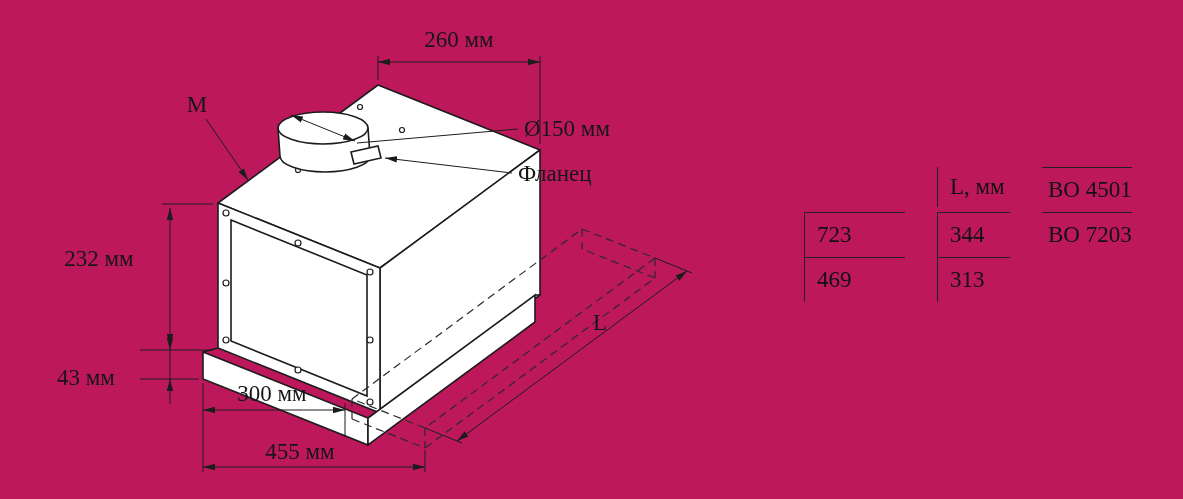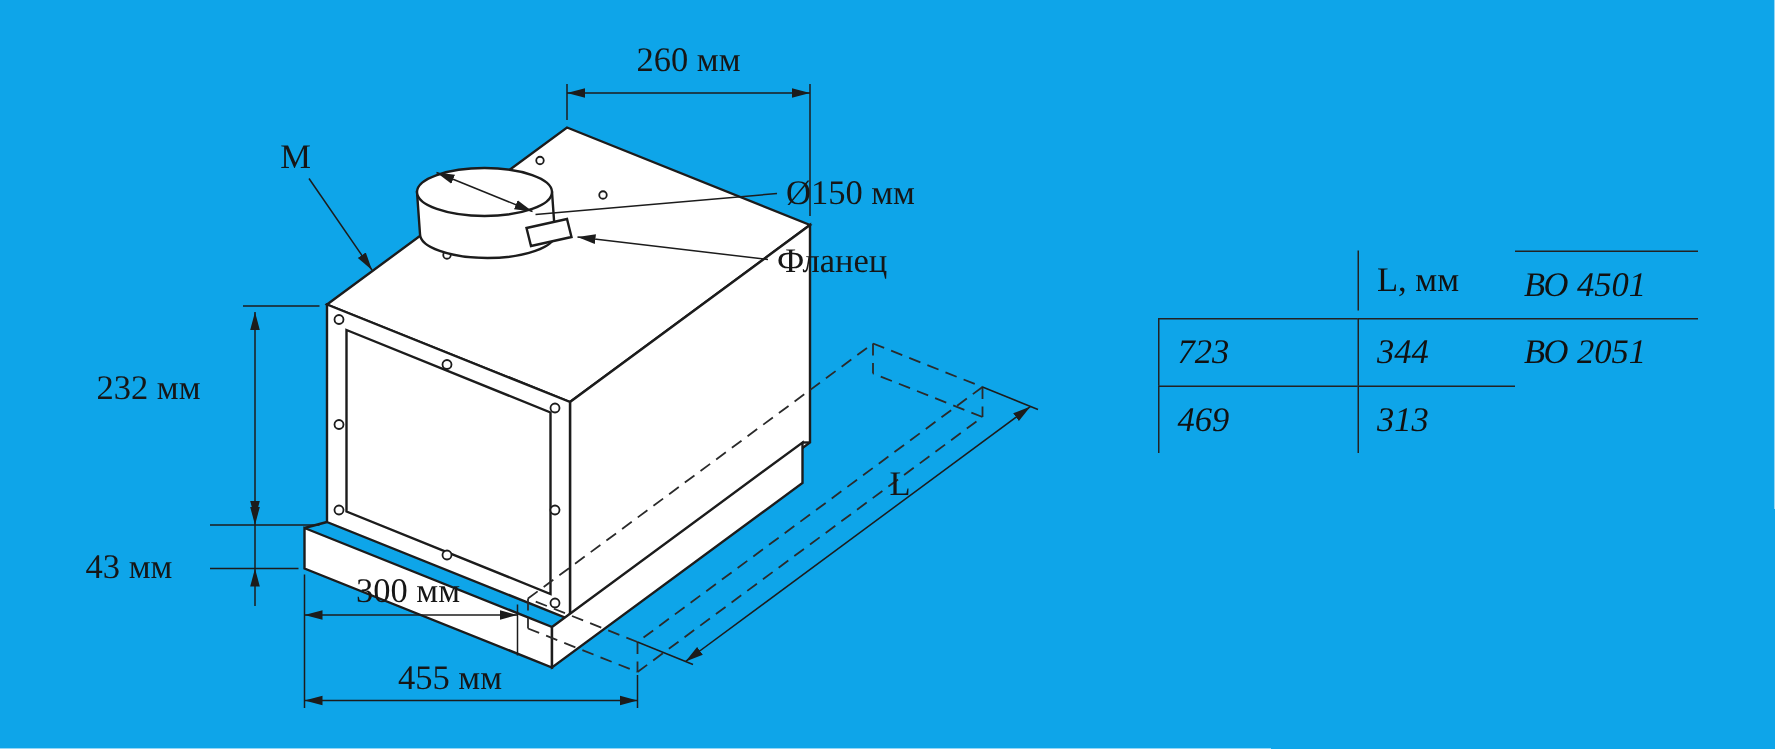--- a/index.html
+++ b/index.html
@@ -6,7 +6,7 @@
   .canvas{
     position:relative;
     width:1183px;height:499px;
-    background:#0ea5e9;
+    background:#be185d;
     font-family:"Liberation Serif", serif;
     overflow:hidden;
   }

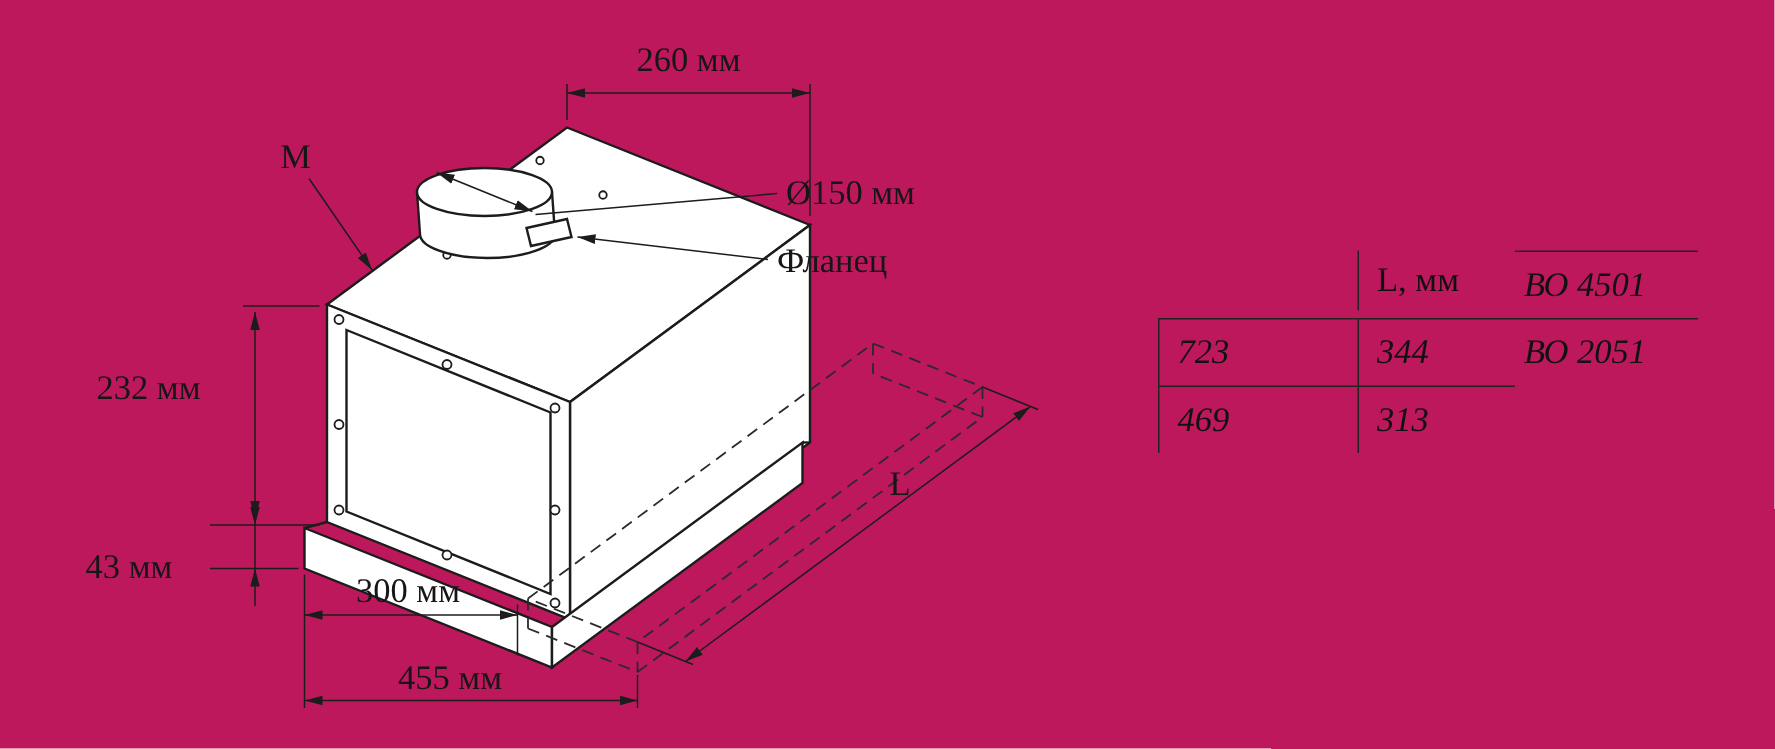--- a/index.html
+++ b/index.html
@@ -32,6 +32,7 @@
     font-size:23px;
     padding-left:12px;
     box-sizing:border-box;
+    margin-left:32px;
   }
   .cell.model{padding-left:6px;}
   .rh{height:40px;}

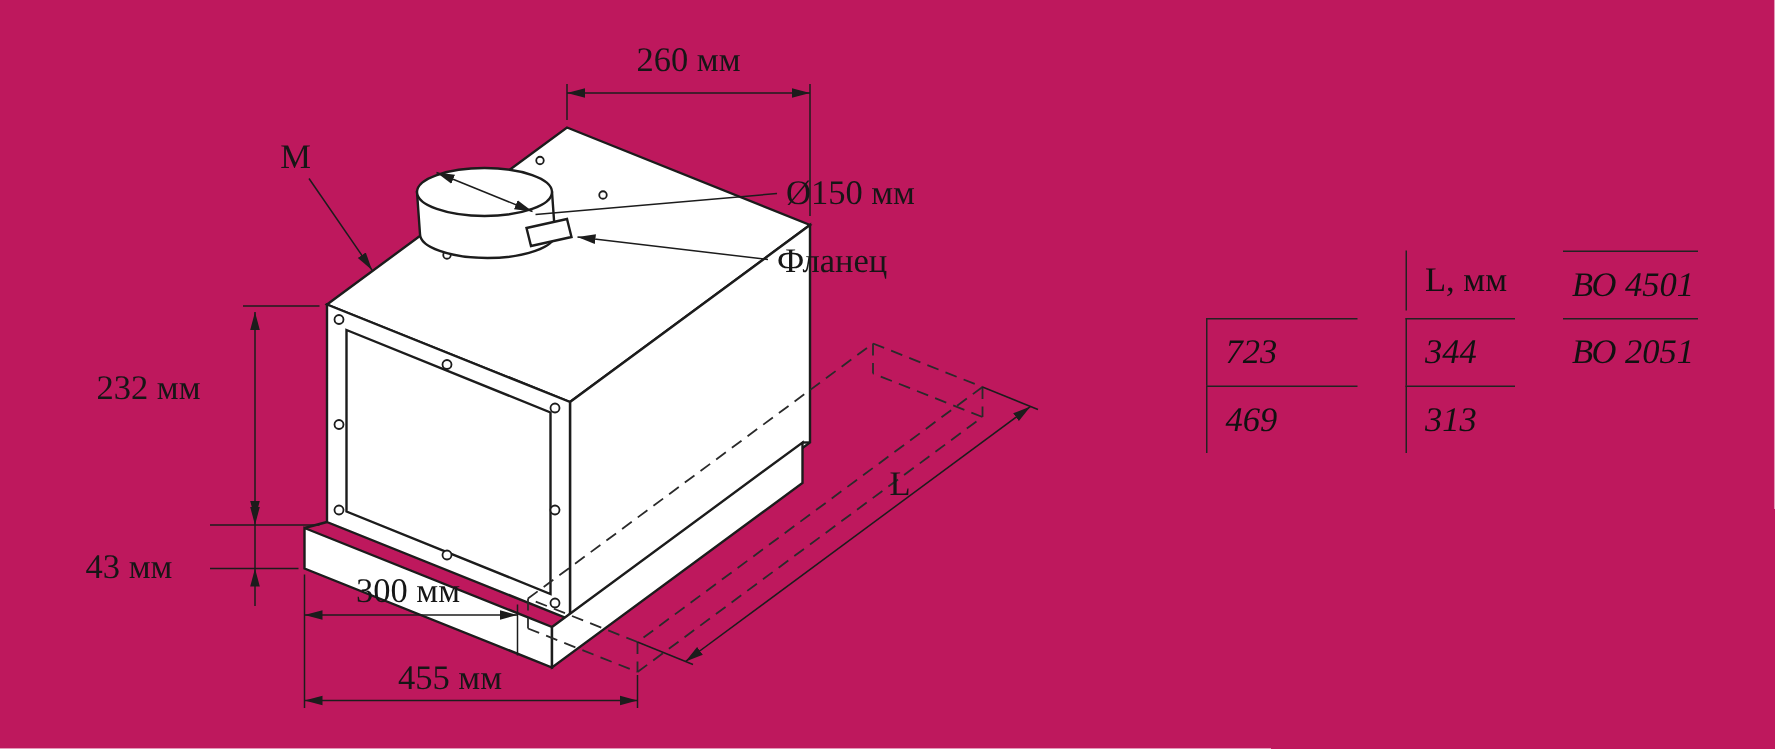--- a/index.html
+++ b/index.html
@@ -38,7 +38,7 @@
   .rh{height:40px;}
   .rd{height:45px;}
   .bL{border-left:1.6px solid #222;}
-  .bT{border-top:1.6px solid #222;font-style:italic;}
+  .bT{border-top:1.6px solid #222;}
 </style>
 </head>
 <body>

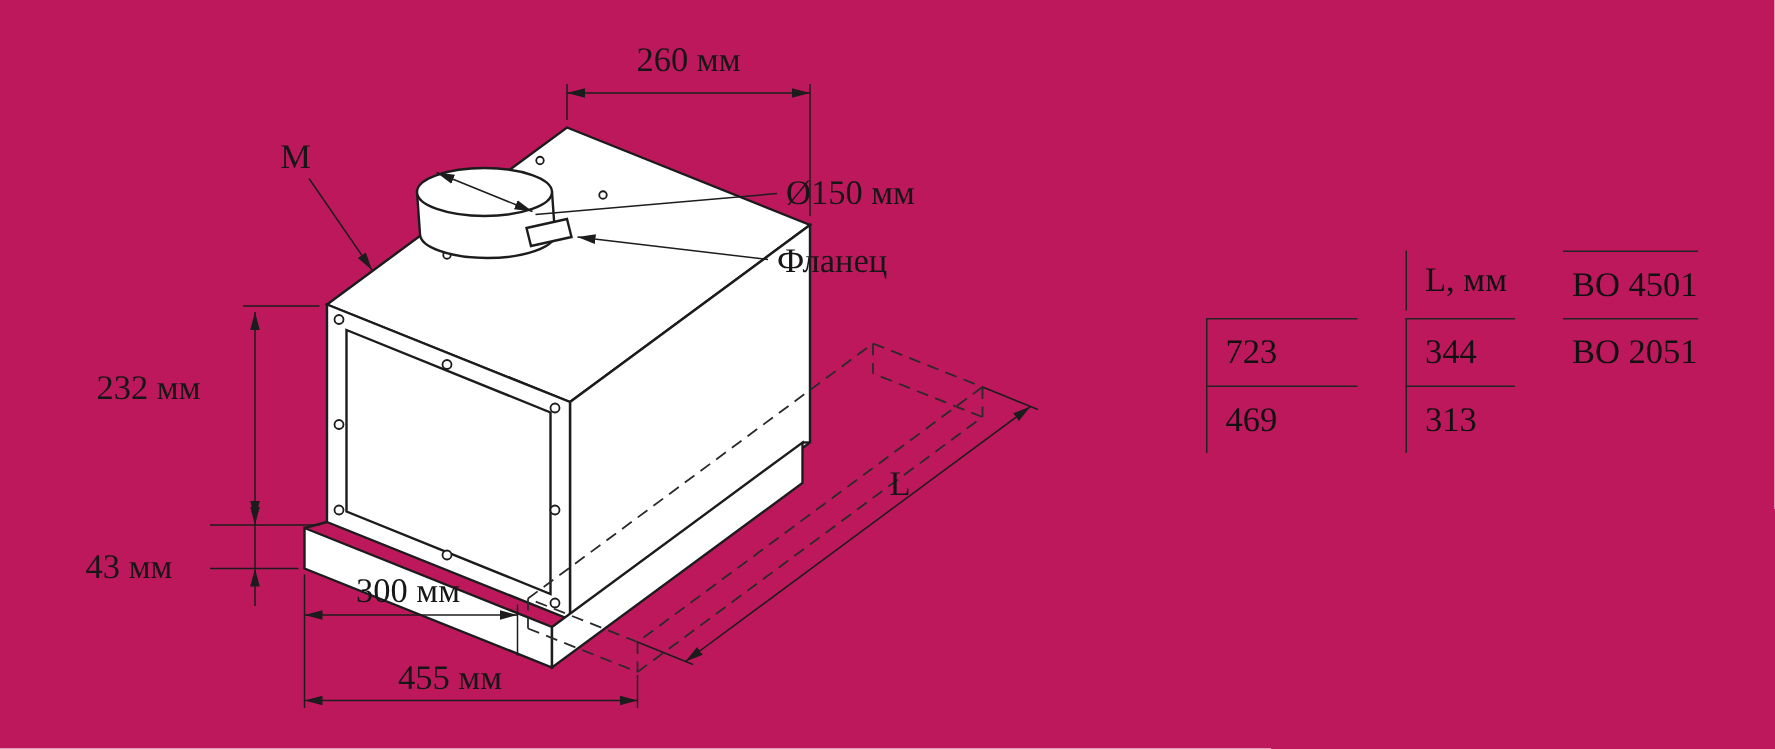--- a/index.html
+++ b/index.html
@@ -166,7 +166,7 @@
     <div class="cell rd bT bL">723</div>
     <div class="cell rd bT bL">344</div>
 
-    <div class="cell rd bT model">ВО 2051</div>
+    <div class="cell rd bT model">ВО 7203</div>
     <div class="cell rd bT bL">469</div>
     <div class="cell rd bT bL">313</div>
   </div>

